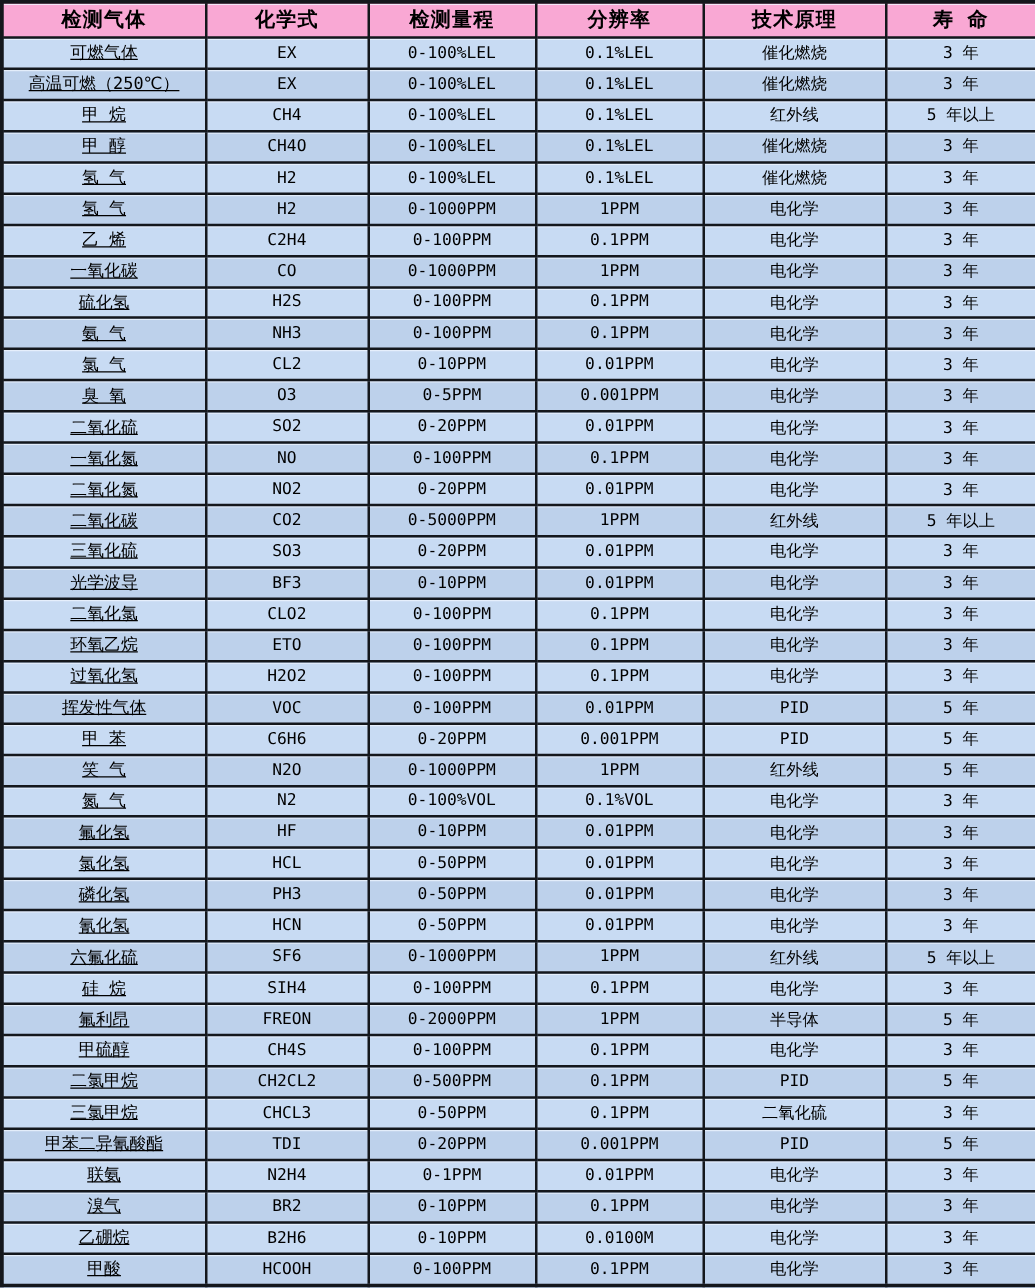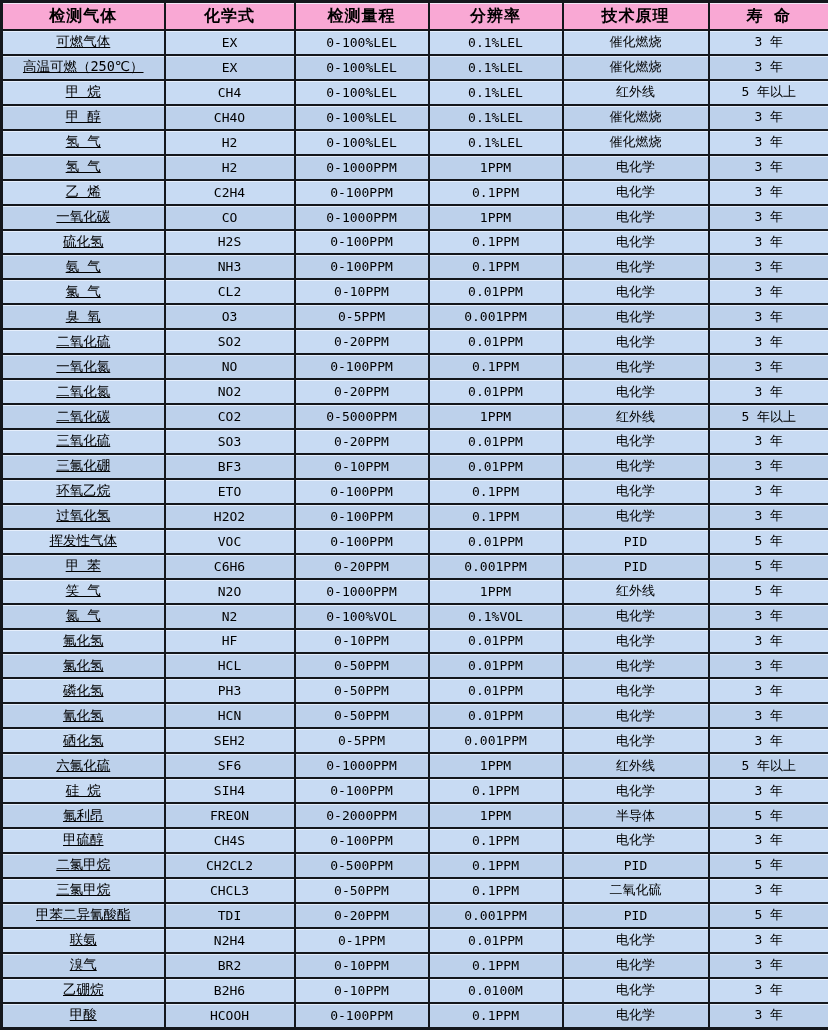--- a/index.html
+++ b/index.html
@@ -207,7 +207,7 @@
         <td class="cell-lifespan">3 年</td>
       </tr>
       <tr>
-        <td class="cell-gas">三氟化硼</td>
+        <td class="cell-gas">光学波导</td>
         <td class="cell-formula">BF3</td>
         <td class="cell-range">0-10PPM</td>
         <td class="cell-resolution">0.01PPM</td>

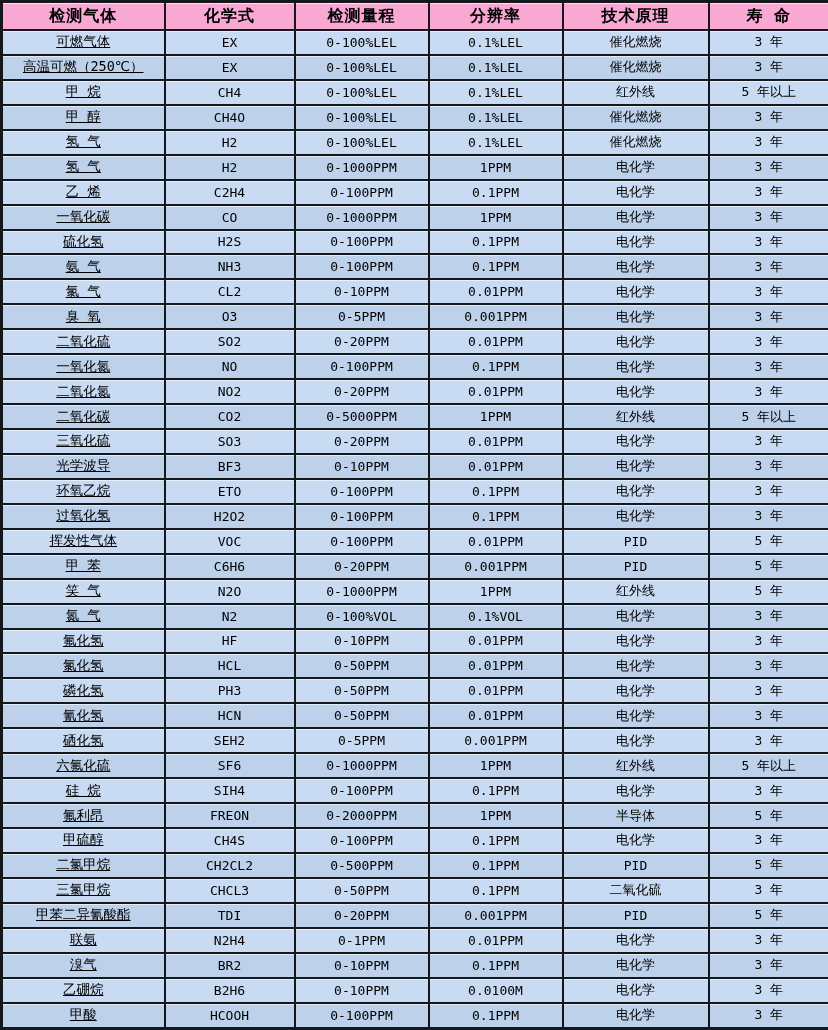--- a/index.html
+++ b/index.html
@@ -215,6 +215,14 @@
         <td class="cell-lifespan">3 年</td>
       </tr>
       <tr>
+        <td class="cell-gas">二氧化氯</td>
+        <td class="cell-formula">CLO2</td>
+        <td class="cell-range">0-100PPM</td>
+        <td class="cell-resolution">0.1PPM</td>
+        <td class="cell-principle">电化学</td>
+        <td class="cell-lifespan">3 年</td>
+      </tr>
+      <tr>
         <td class="cell-gas">环氧乙烷</td>
         <td class="cell-formula">ETO</td>
         <td class="cell-range">0-100PPM</td>

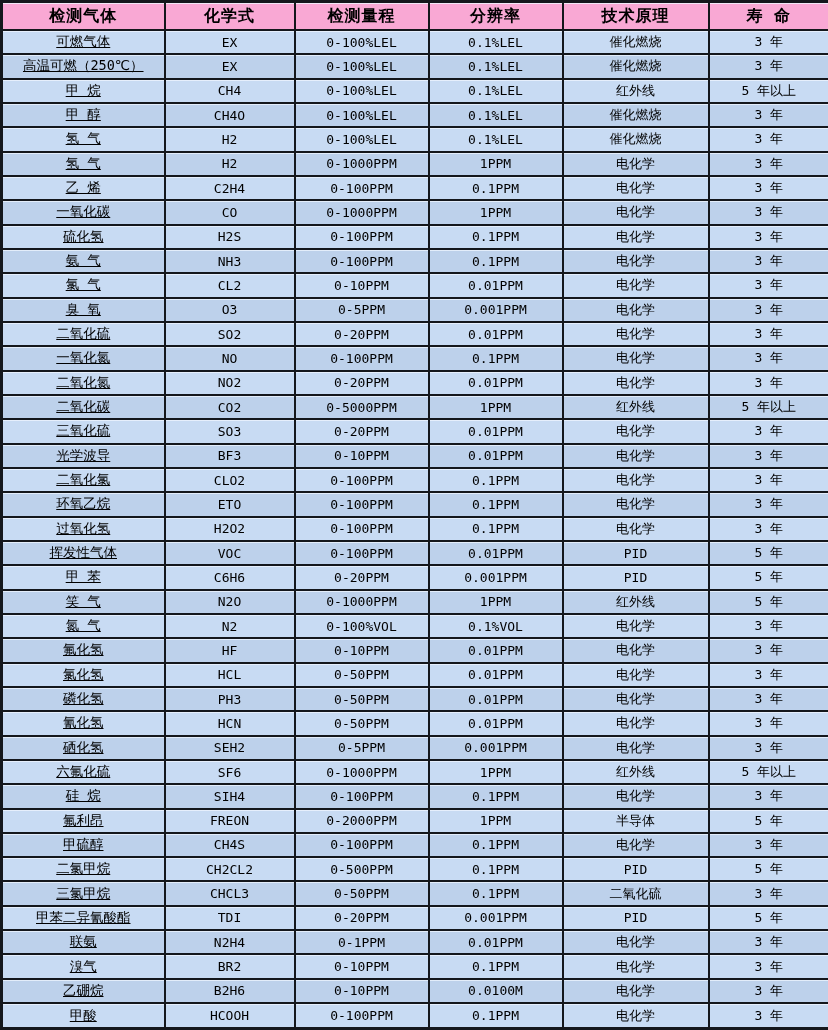--- a/index.html
+++ b/index.html
@@ -303,14 +303,6 @@
         <td class="cell-lifespan">3 年</td>
       </tr>
       <tr>
-        <td class="cell-gas">硒化氢</td>
-        <td class="cell-formula">SEH2</td>
-        <td class="cell-range">0-5PPM</td>
-        <td class="cell-resolution">0.001PPM</td>
-        <td class="cell-principle">电化学</td>
-        <td class="cell-lifespan">3 年</td>
-      </tr>
-      <tr>
         <td class="cell-gas">六氟化硫</td>
         <td class="cell-formula">SF6</td>
         <td class="cell-range">0-1000PPM</td>

